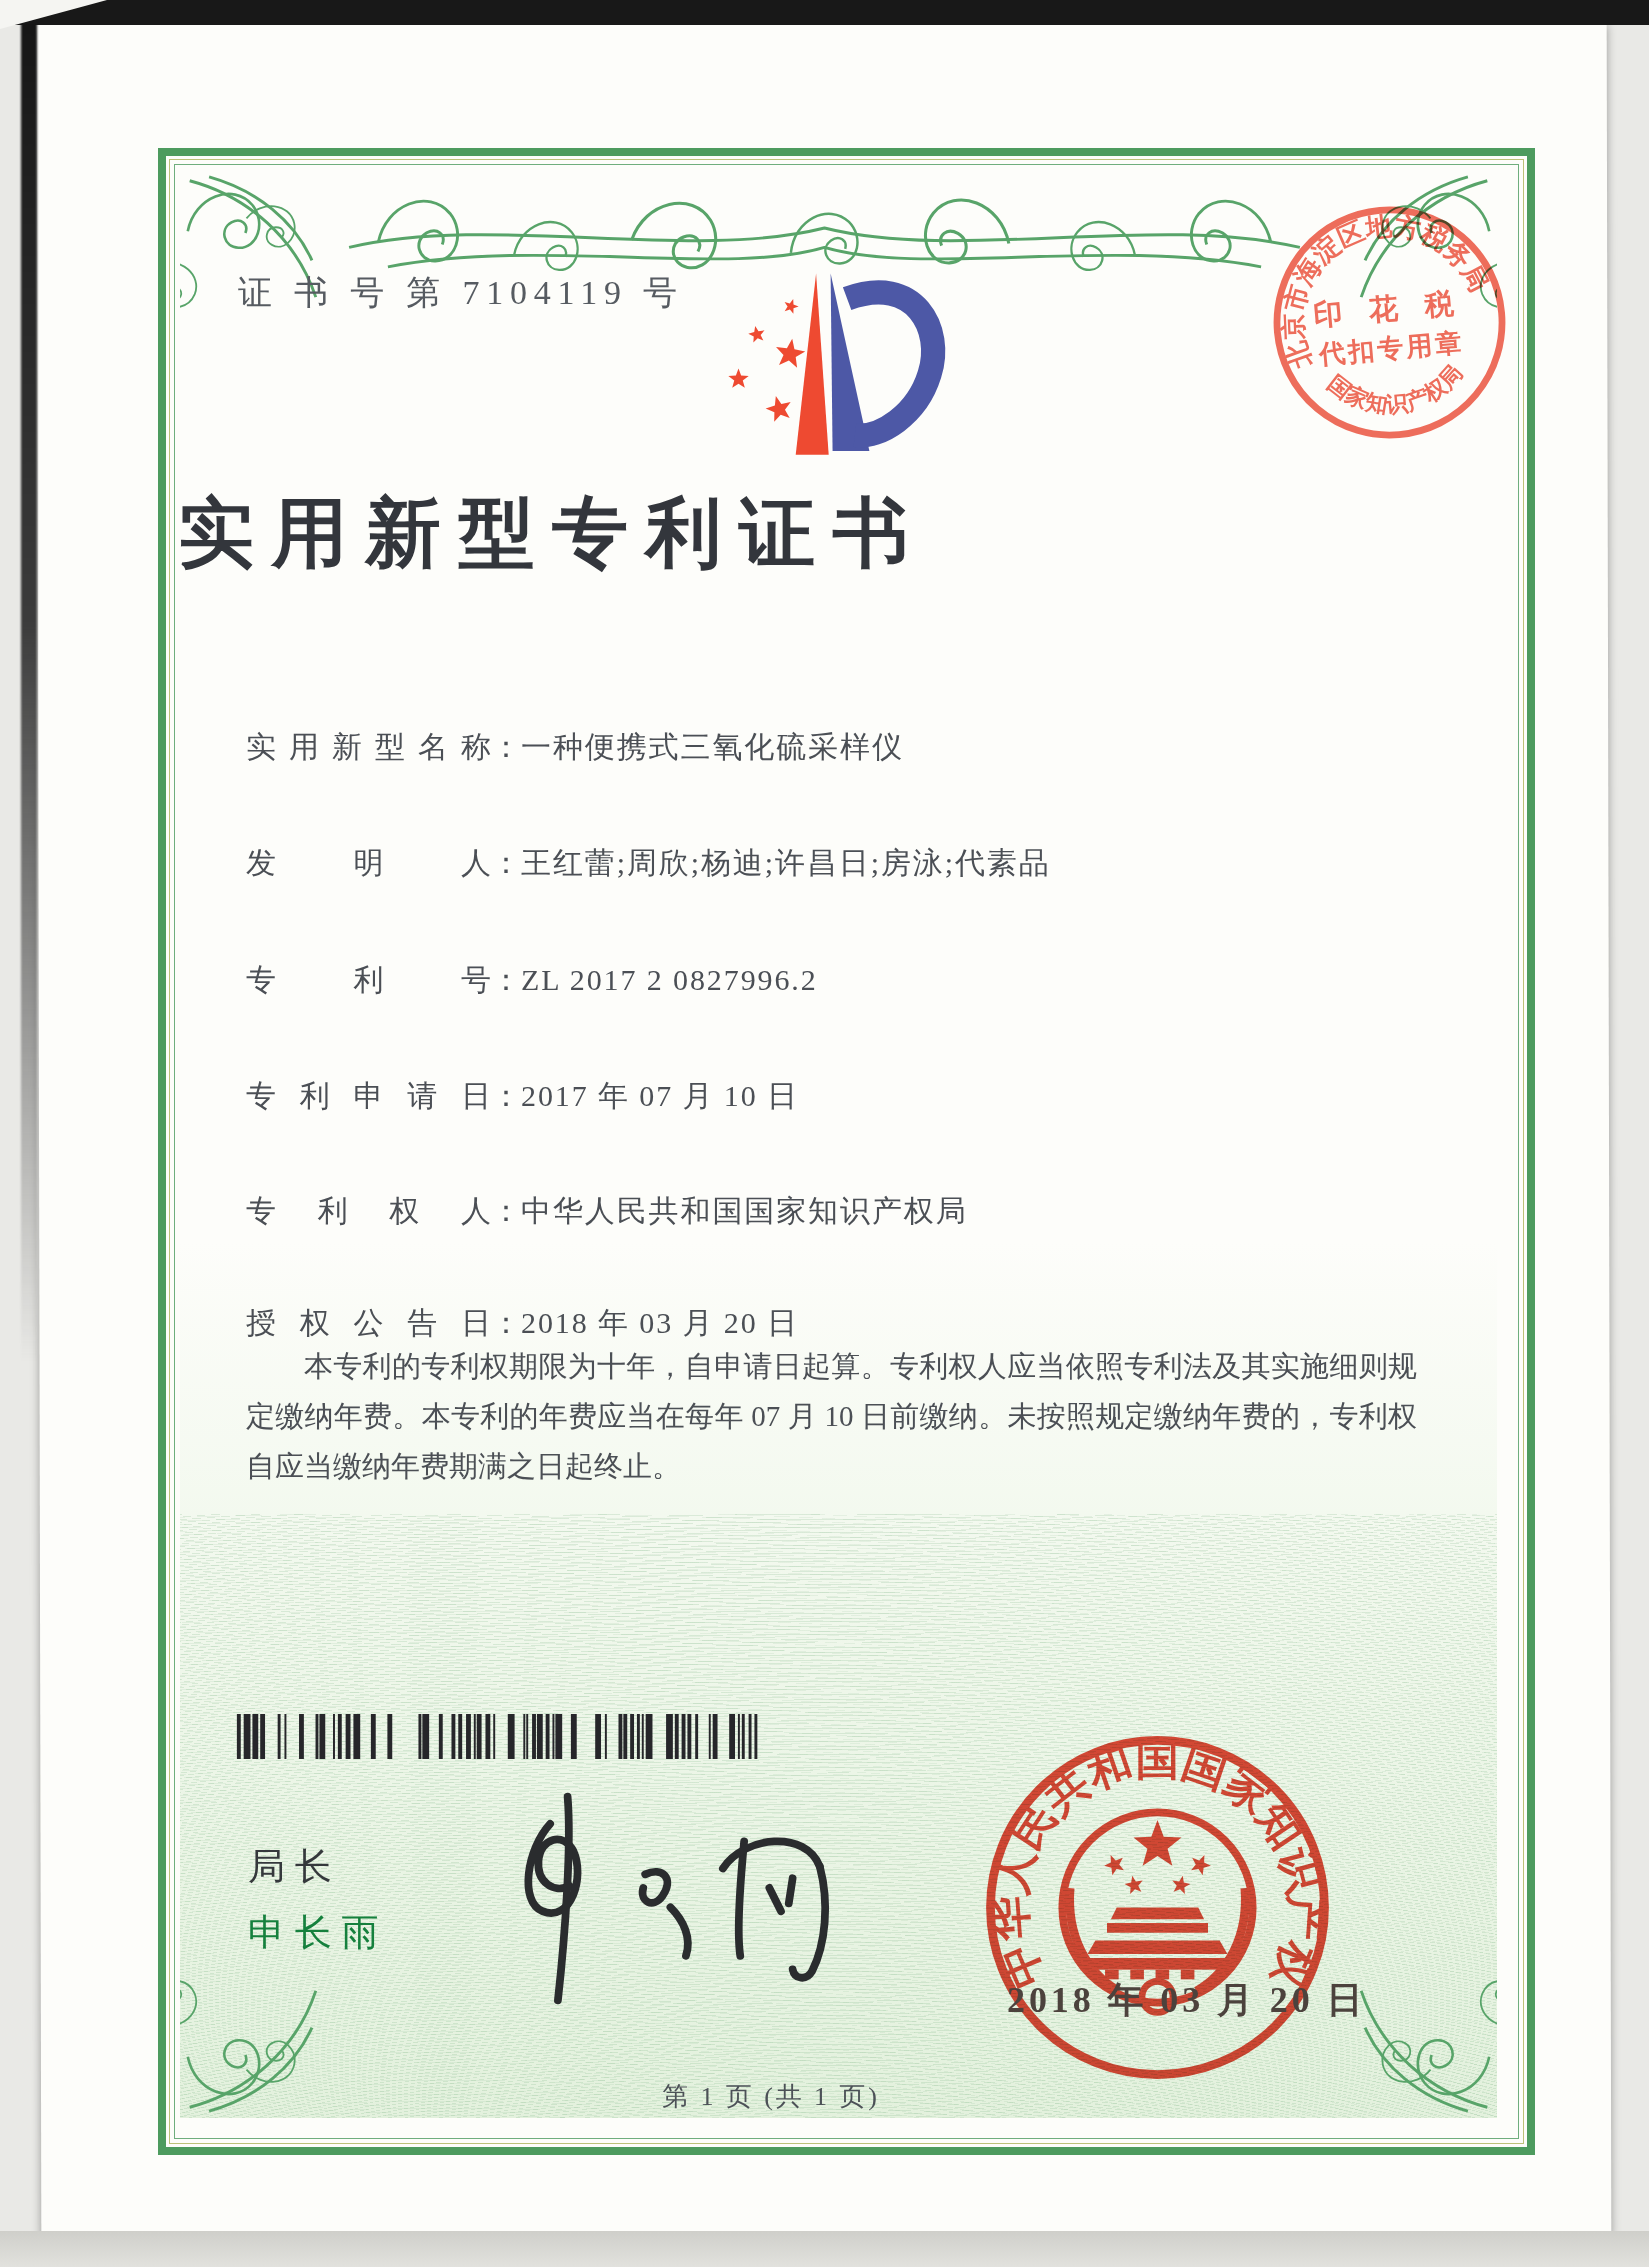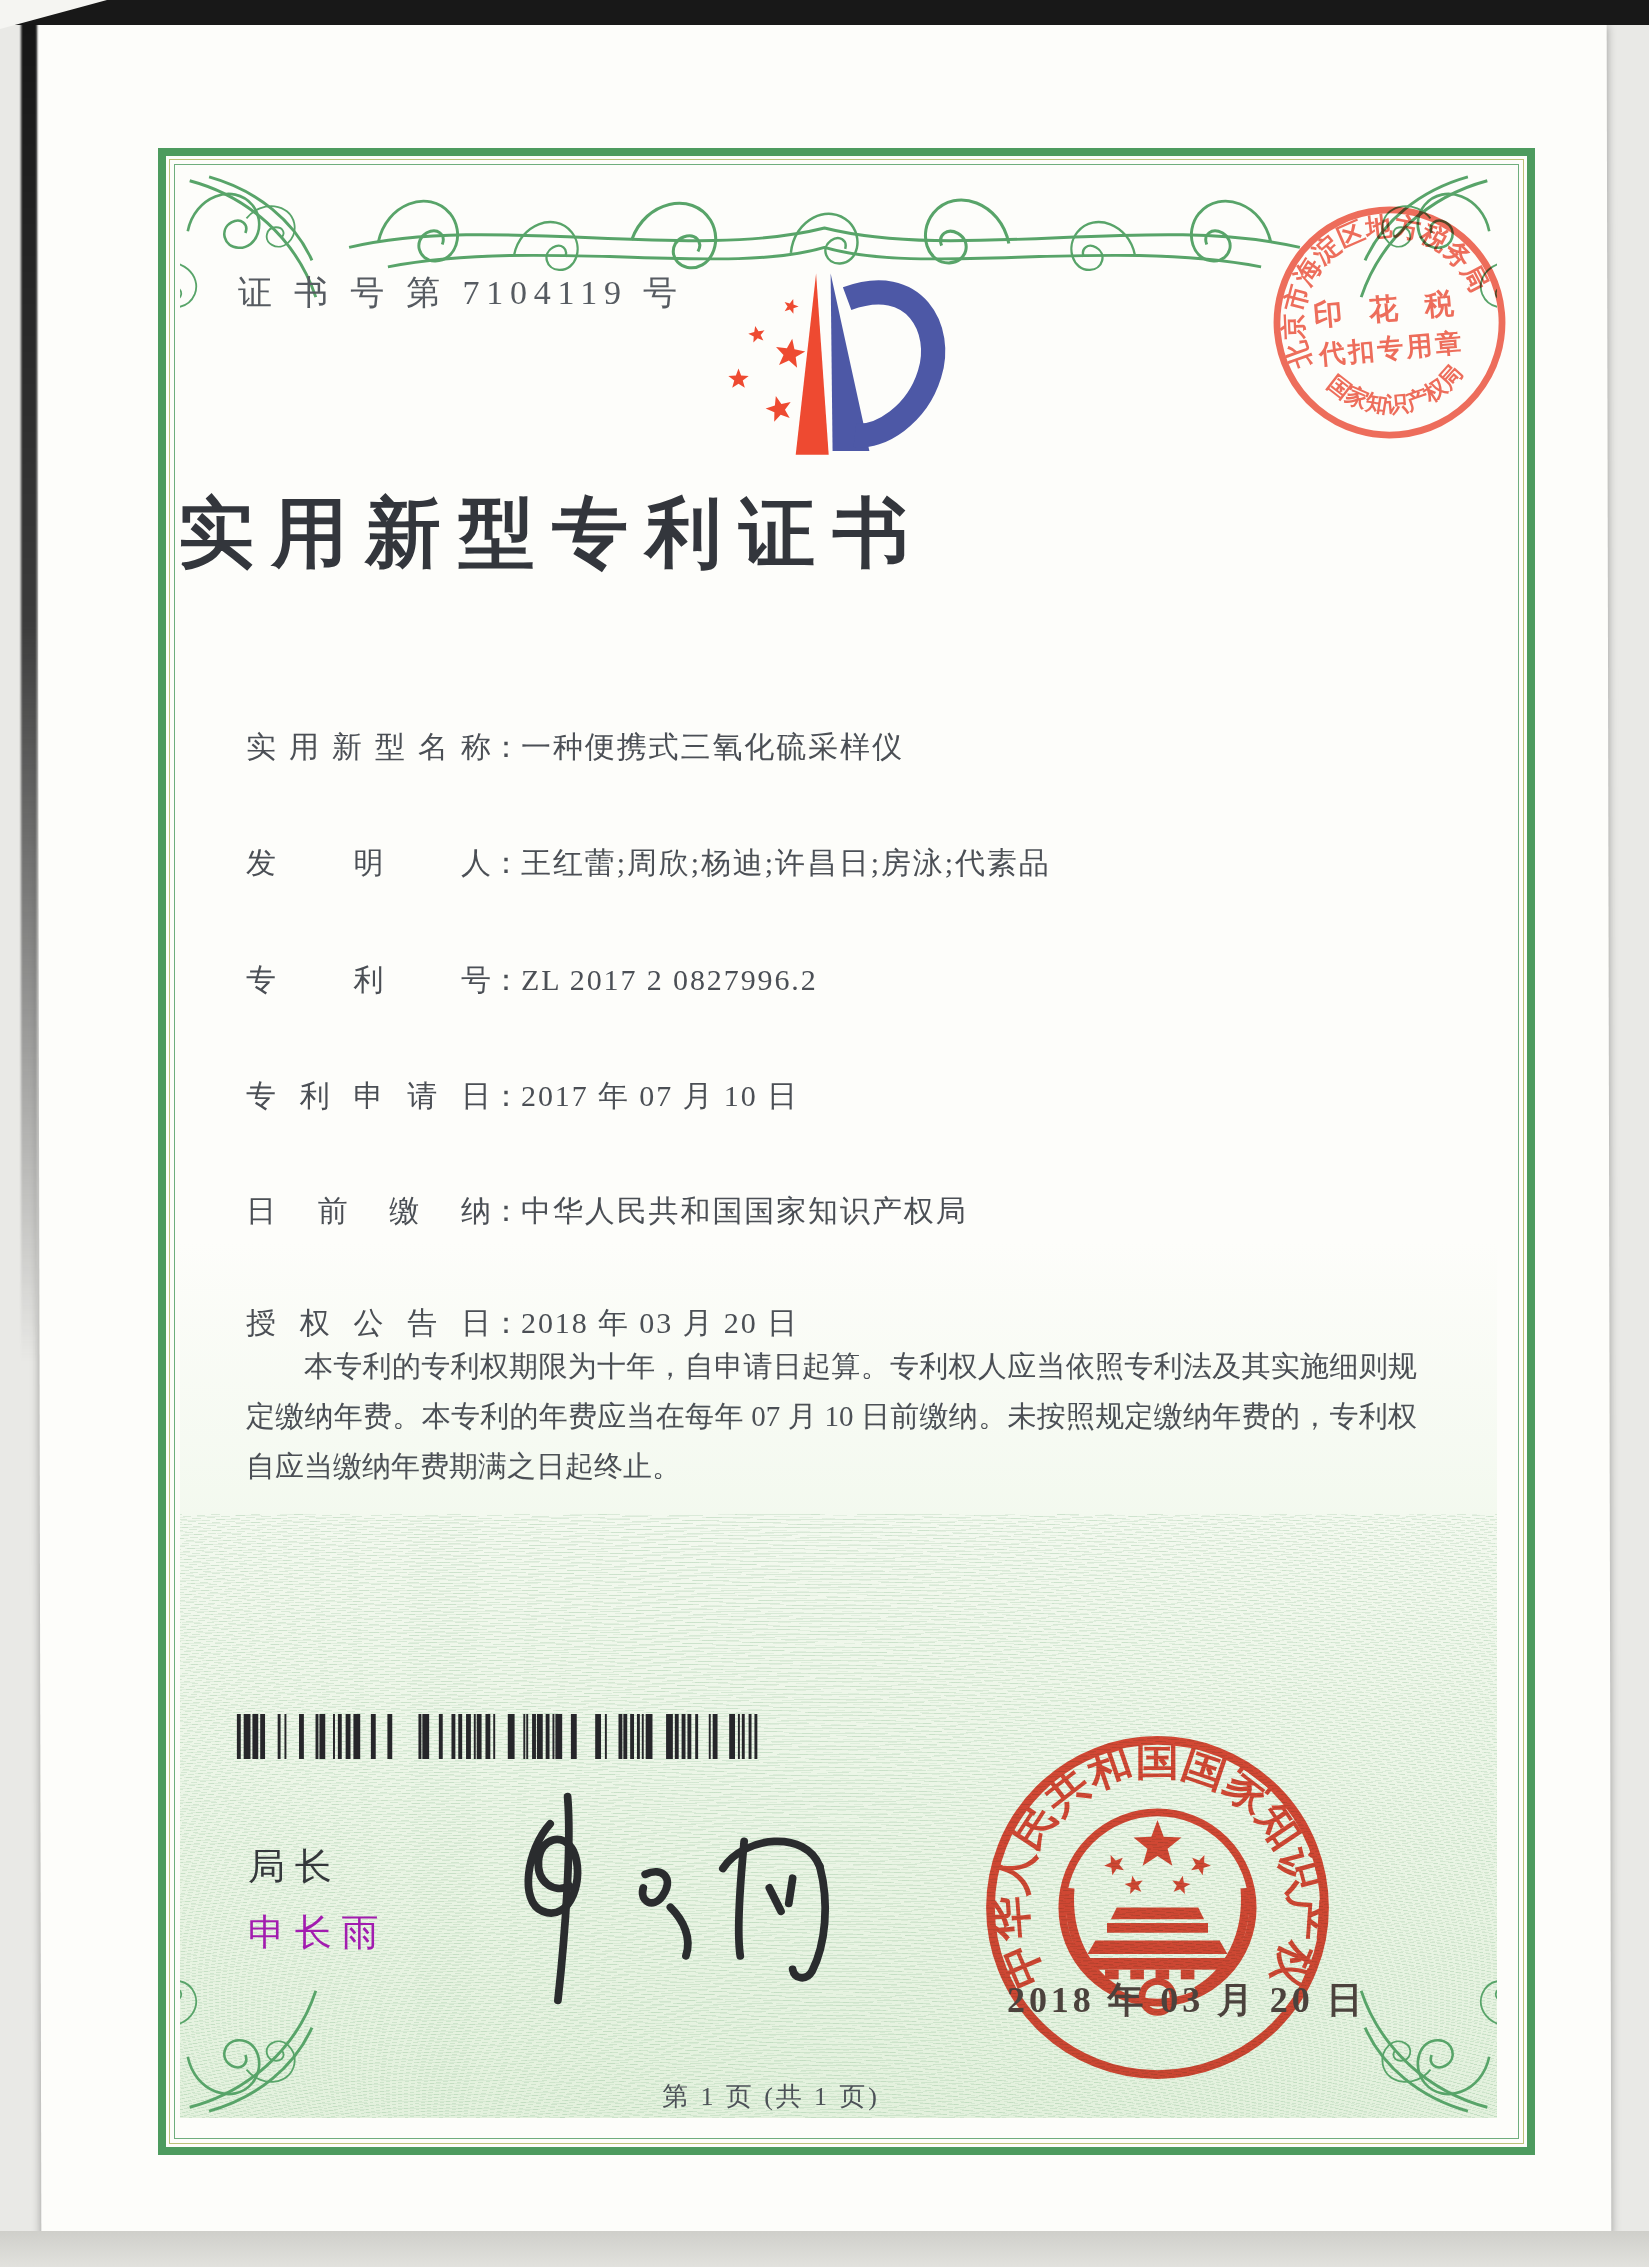--- a/index.html
+++ b/index.html
@@ -152,7 +152,7 @@
   <span class="flabel">专利申请日</span><span>：</span><span class="fvalue">2017 年 07 月 10 日</span>
 </div>
 <div class="abs content frow" style="top:1155px;">
-  <span class="flabel">日前缴纳</span><span>：</span><span class="fvalue">中华人民共和国国家知识产权局</span>
+  <span class="flabel">专利权人</span><span>：</span><span class="fvalue">中华人民共和国国家知识产权局</span>
 </div>
 <div class="abs content frow" style="top:1267px;">
   <span class="flabel">授权公告日</span><span>：</span><span class="fvalue">2018 年 03 月 20 日</span>

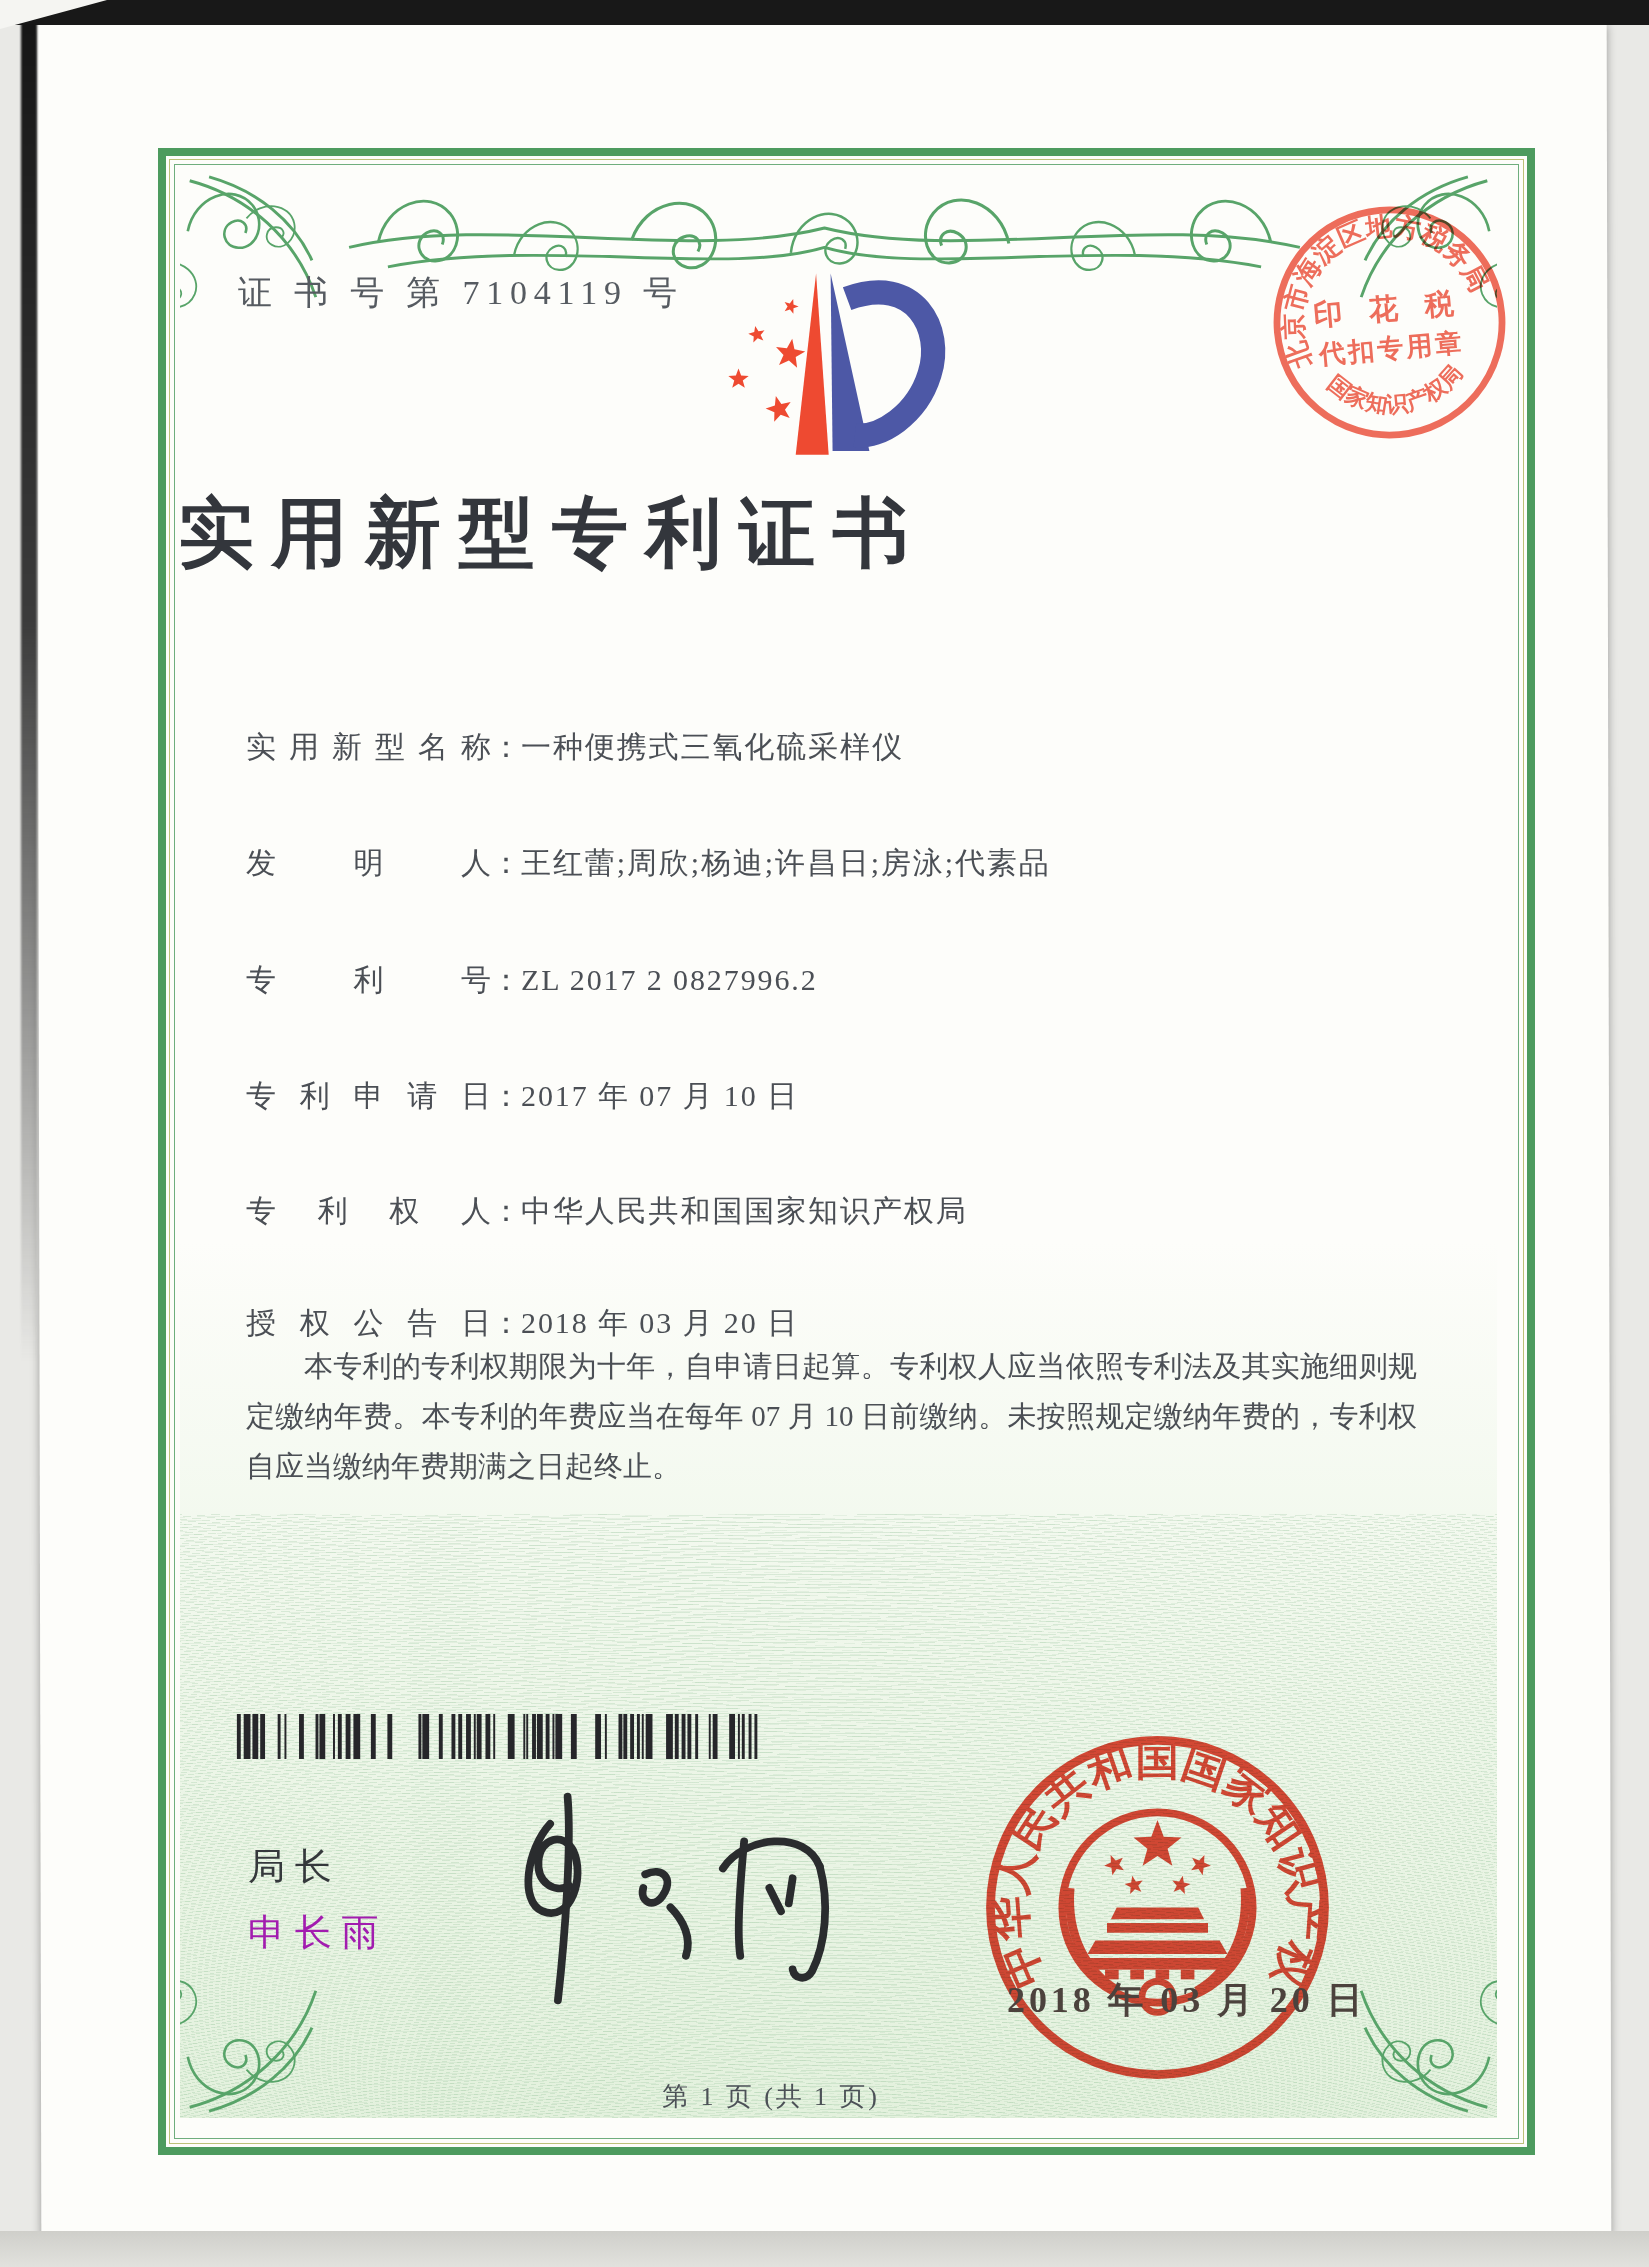--- a/index.html
+++ b/index.html
@@ -46,7 +46,7 @@
   .barcode{left:233px;top:1714px;width:536px;height:45px;}
   .officer-title{left:248px;top:1842px;font-size:37px;letter-spacing:9.7px;color:#35383c;
                  font-family:"Liberation Sans","DejaVu Sans",sans-serif;}
-  .officer-name{left:248px;top:1908px;font-size:37px;letter-spacing:9.7px;color:#a21caf;
+  .officer-name{left:248px;top:1908px;font-size:37px;letter-spacing:9.7px;color:#15803d;
                  font-family:"Liberation Sans","DejaVu Sans",sans-serif;}
   .signature{left:490px;top:1785px;width:388px;height:233px;z-index:22;}
   .seal{left:973px;top:1723px;width:369px;height:369px;z-index:21;mix-blend-mode:multiply;opacity:.95;}

